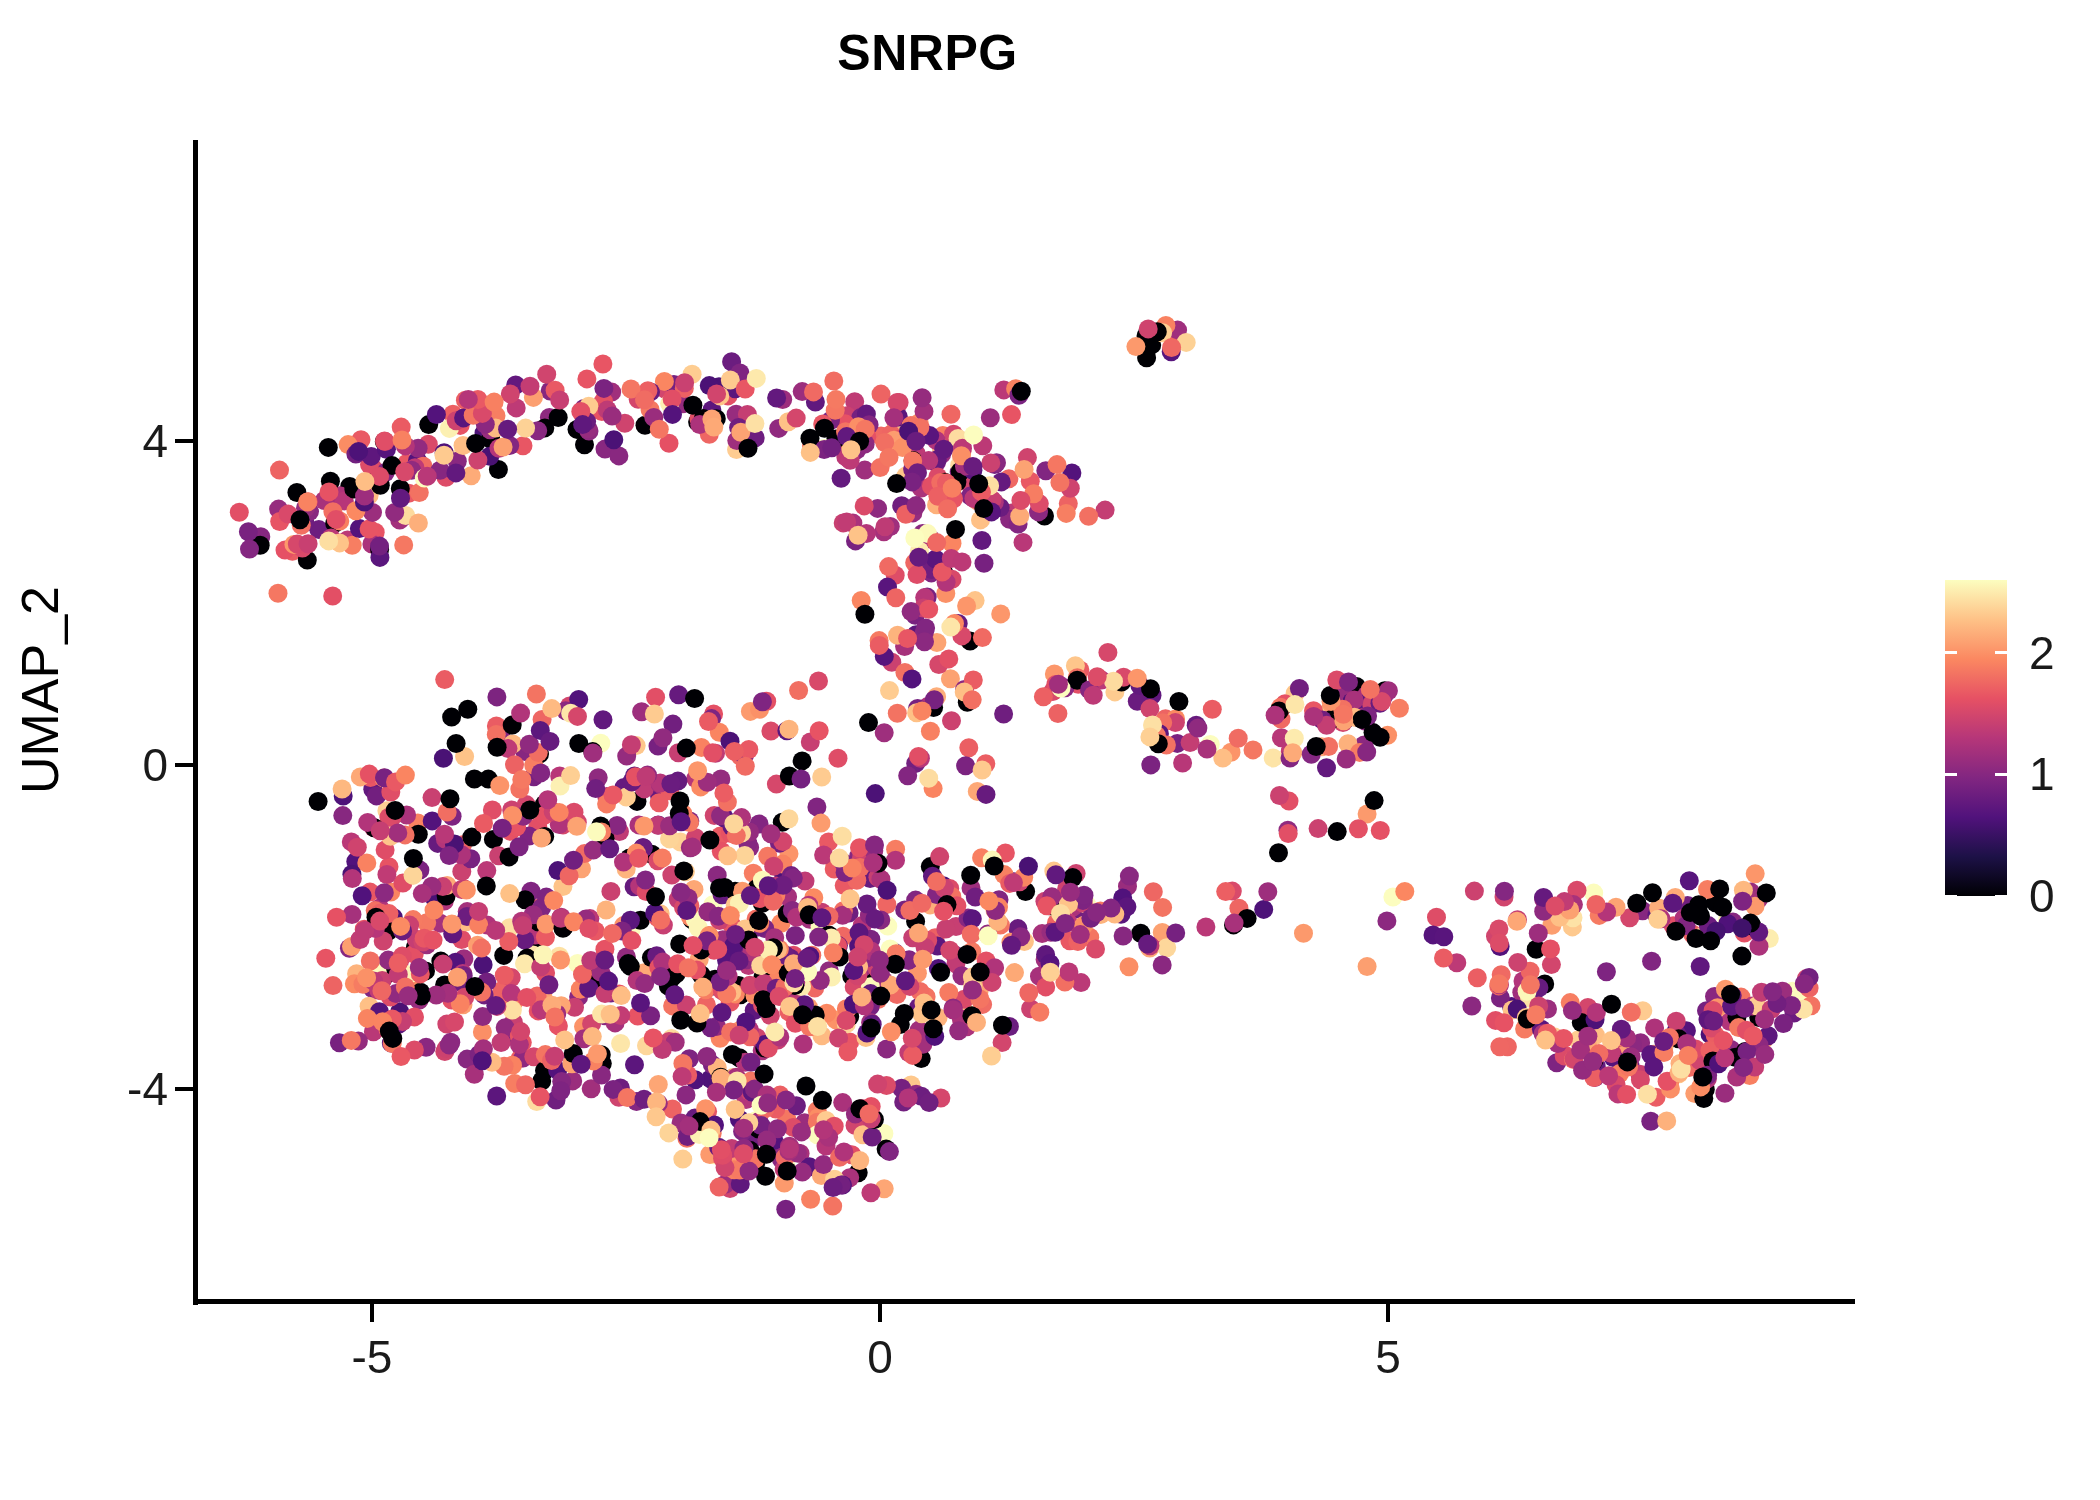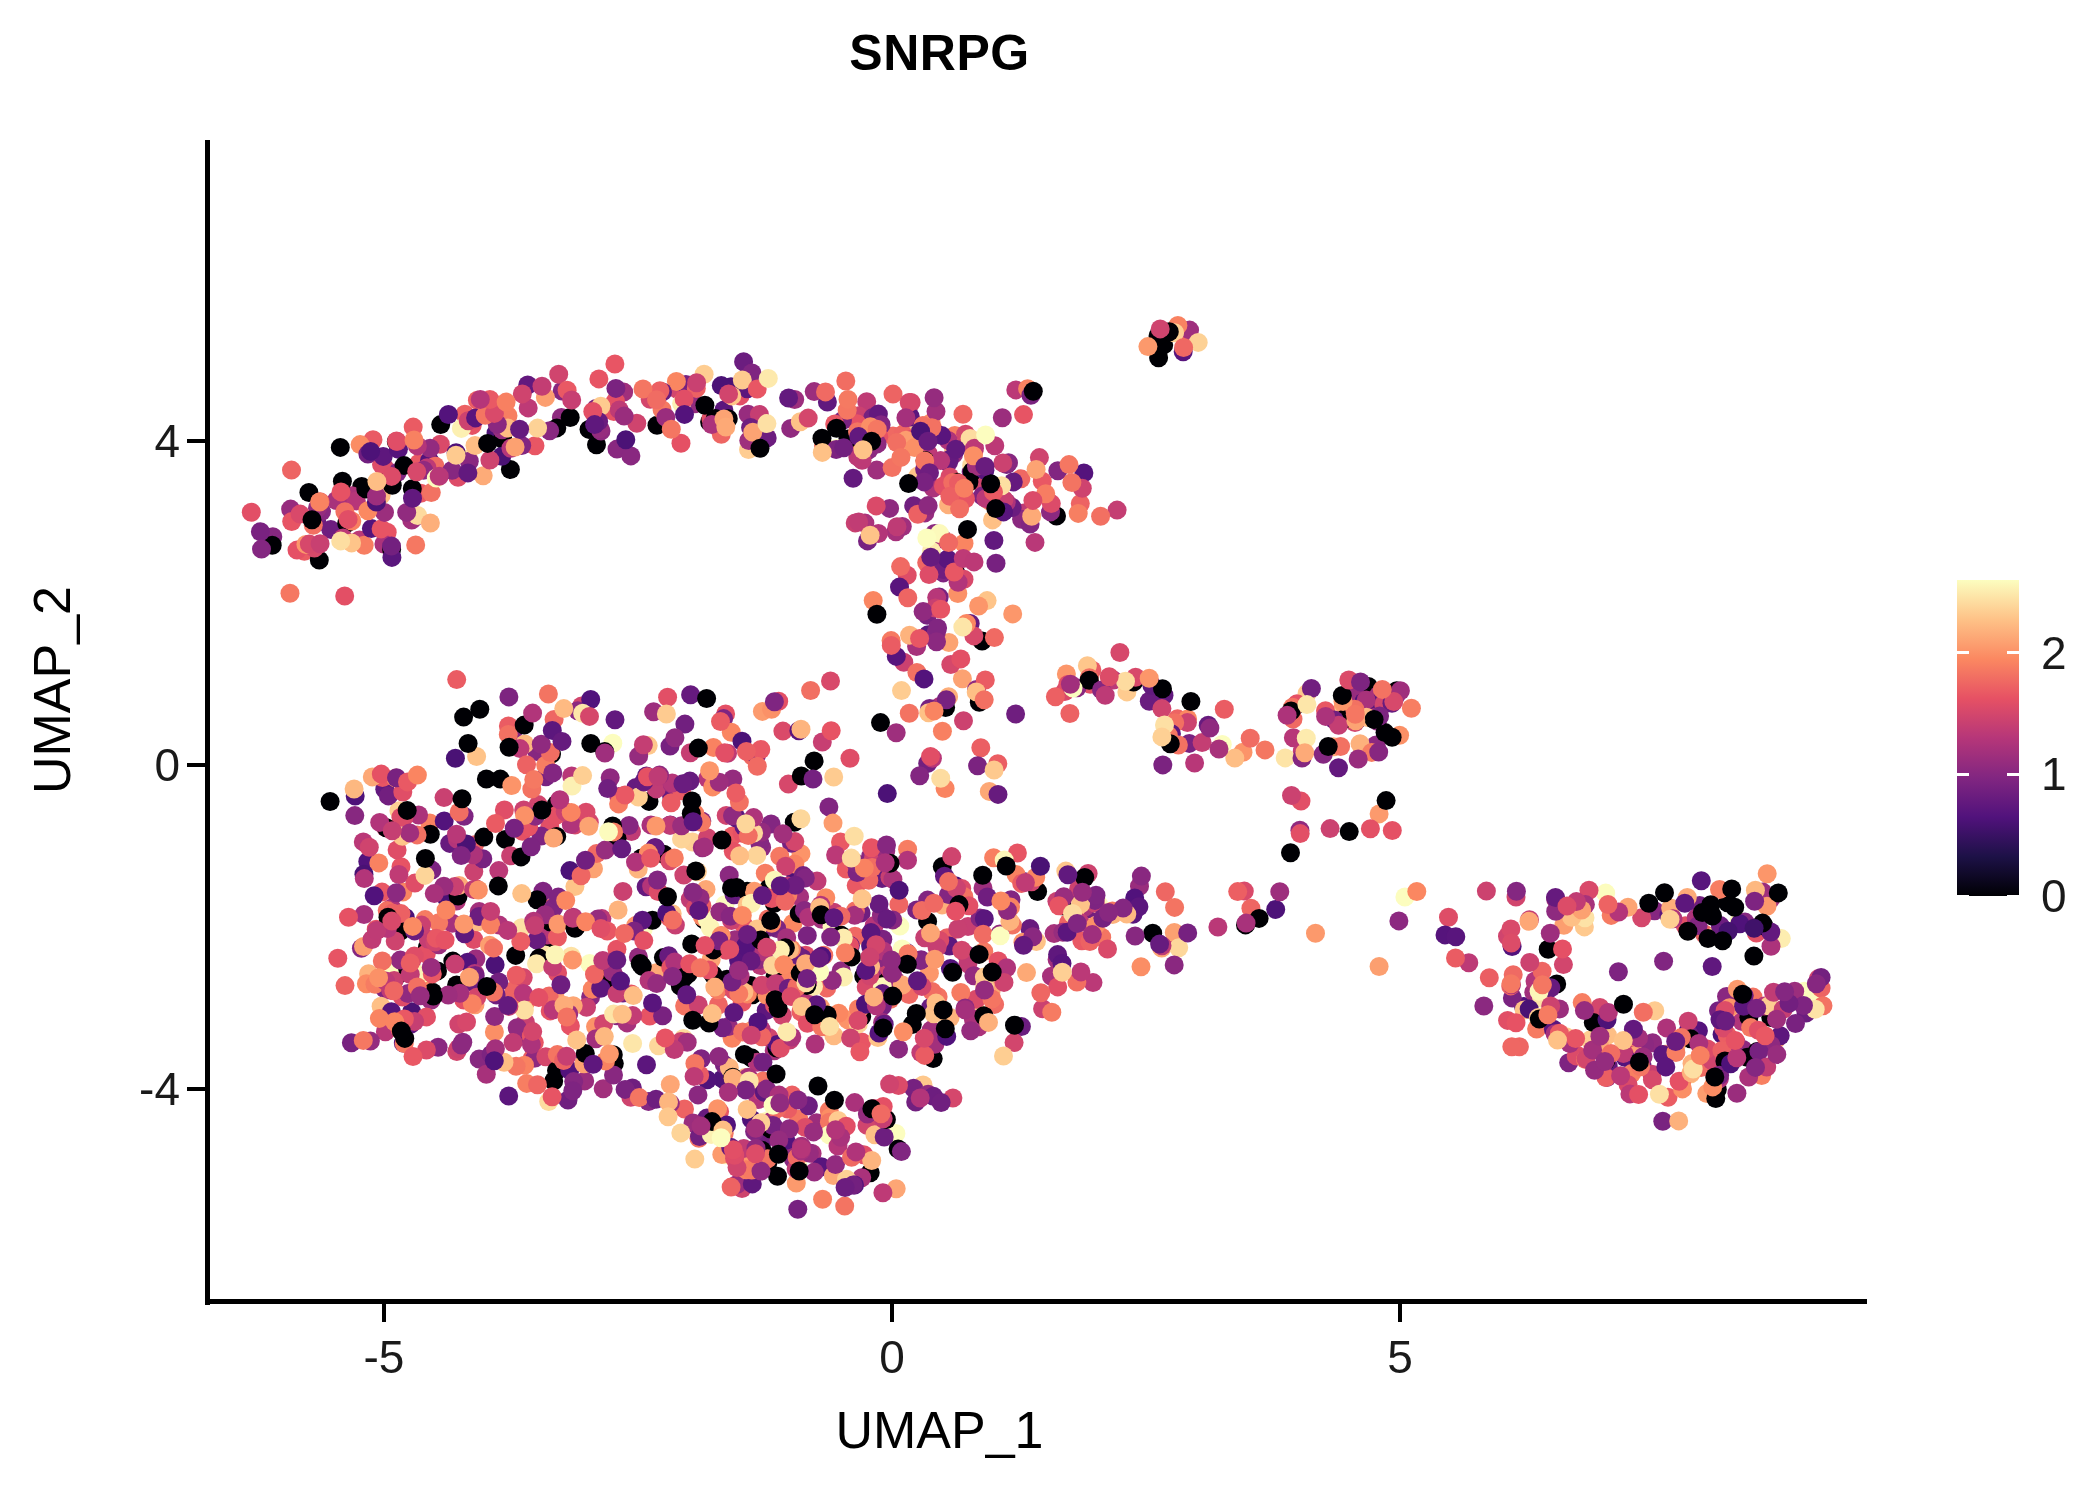--- a/index.html
+++ b/index.html
@@ -16,7 +16,7 @@
   }
   #figure {
     position: absolute;
-    left: 12px; top: 0;
+    left: 0; top: 0;
     width: 2000px;
     height: 1500px;
     background: #ffffff;

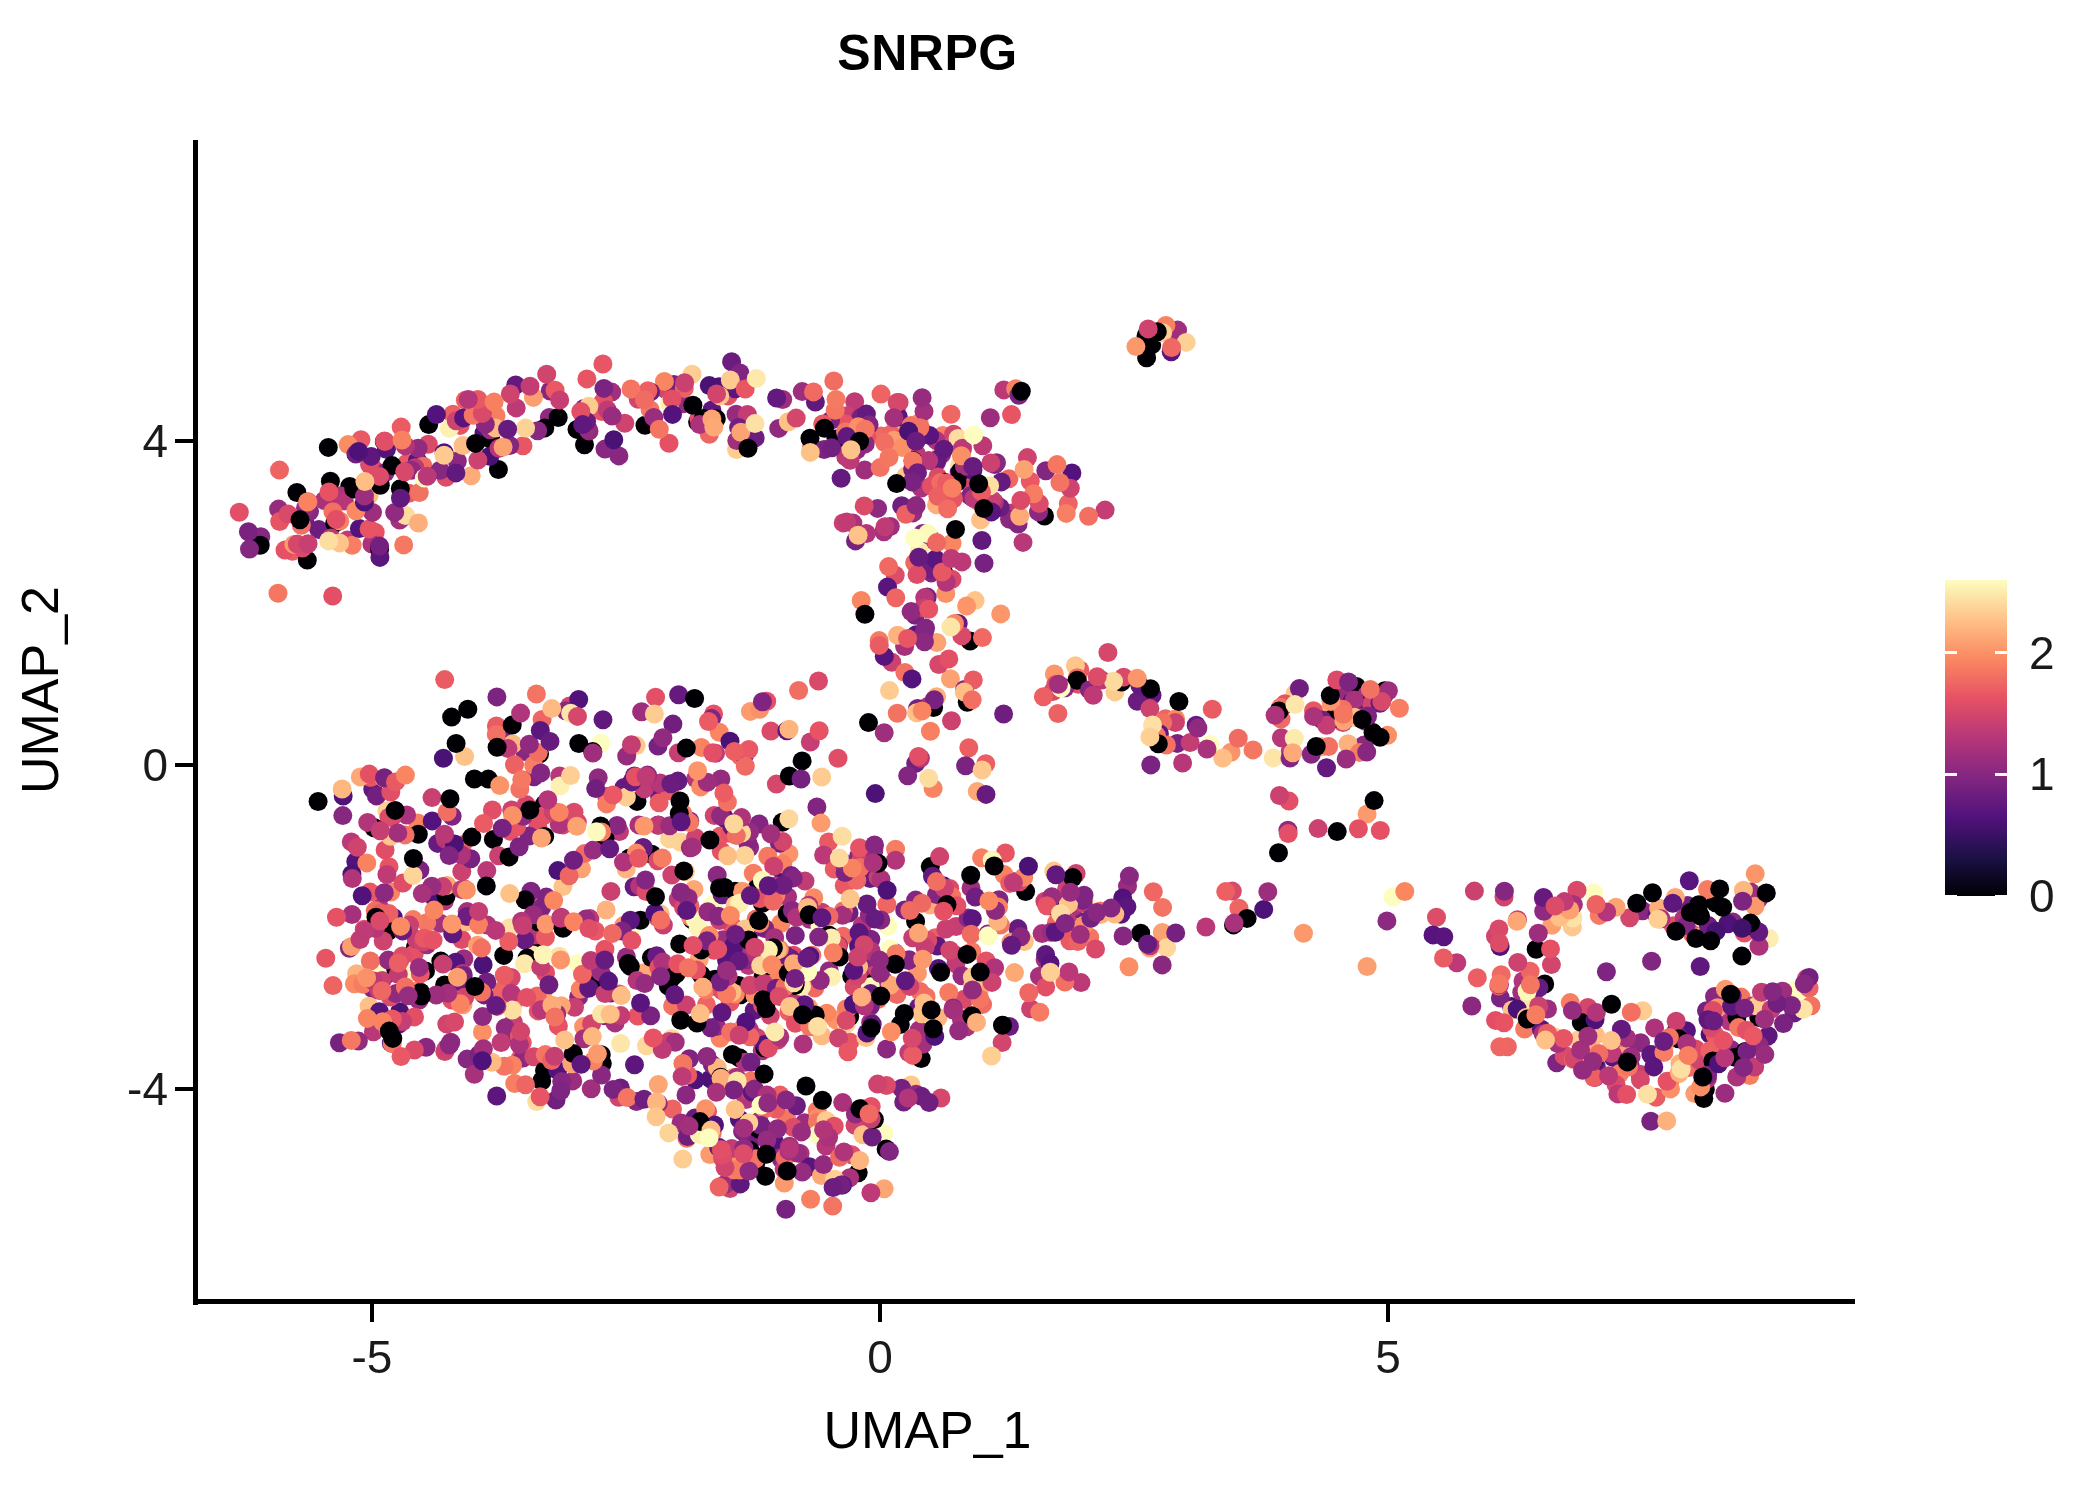--- a/index.html
+++ b/index.html
@@ -2340,7 +2340,6 @@
       <div class="ticklabel-y" style="top: 1089.4px;">-4</div>
     </div>
 
-  <div id="xlabel">UMAP_1</div>
   <div id="ylabel">UMAP_2</div>
 
   <div id="legend">

